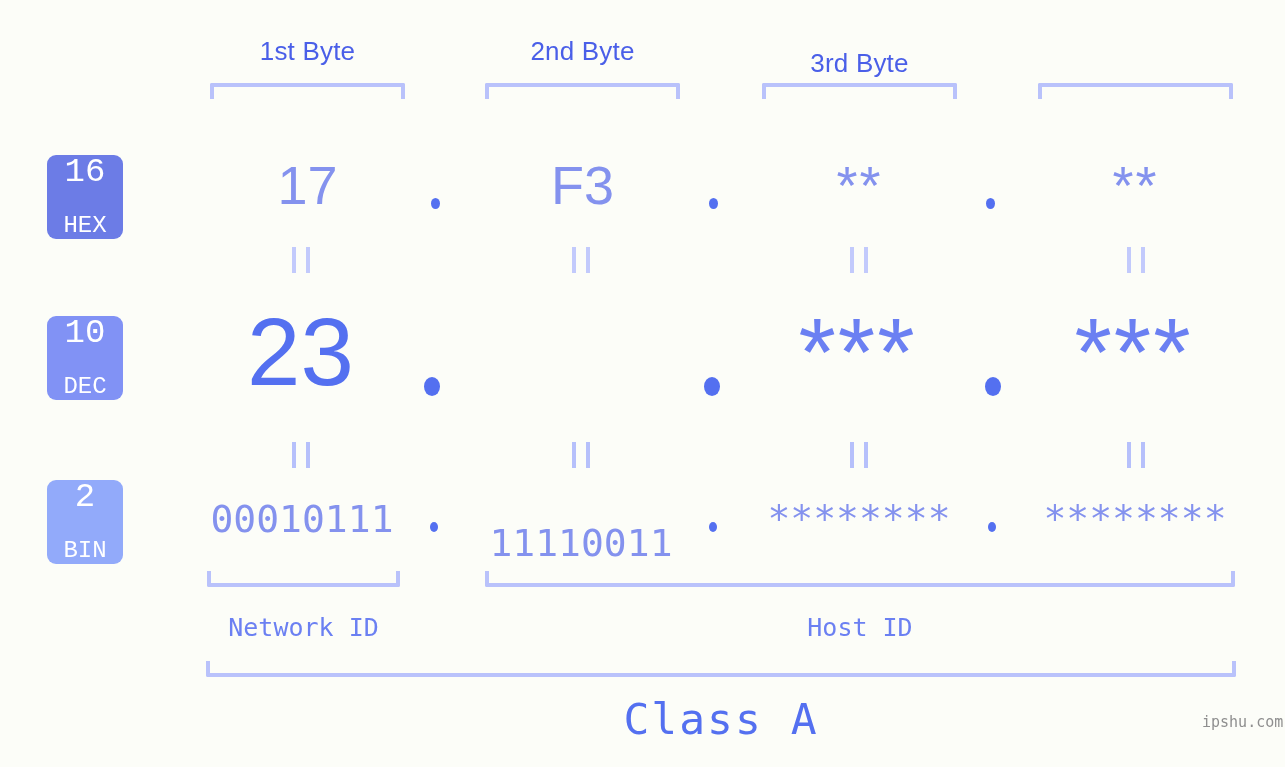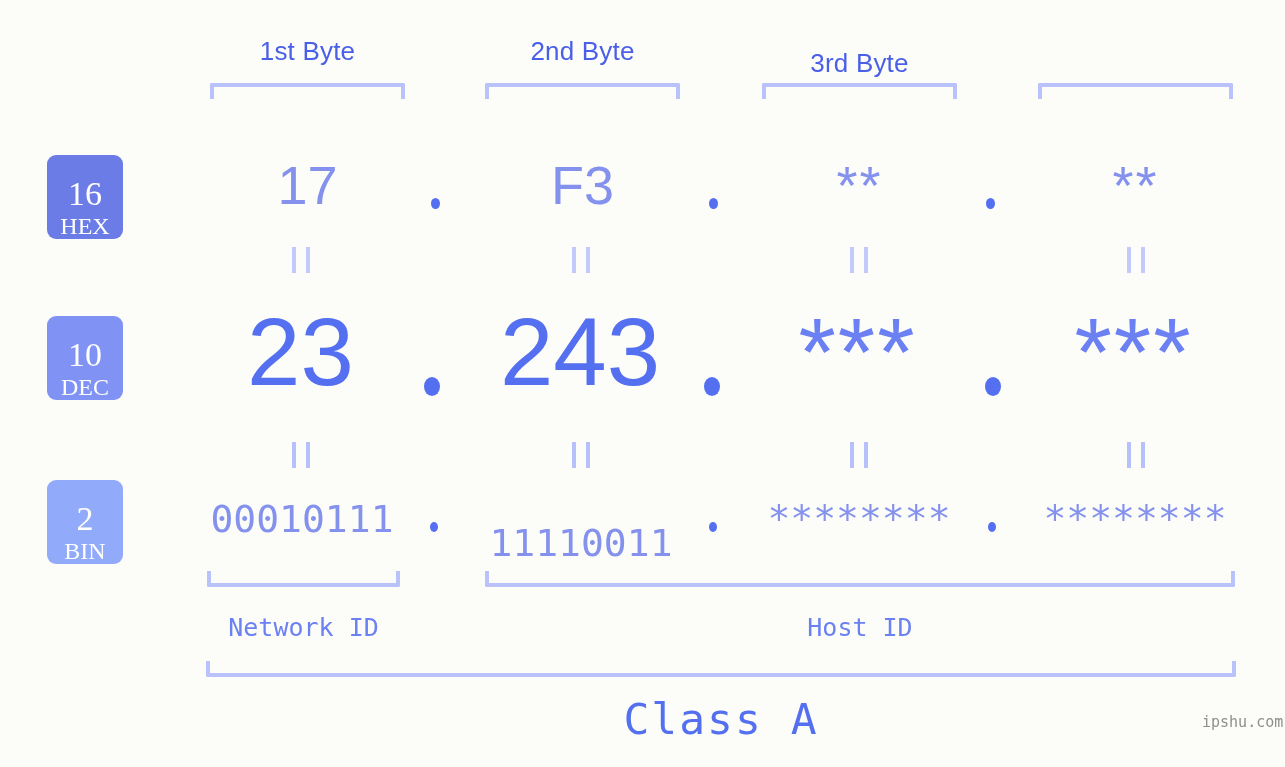--- a/index.html
+++ b/index.html
@@ -57,12 +57,12 @@
     border-radius: 9px;
     color: #ffffff;
     text-align: center;
-    font-family: Liberation Serif, serif;
+    font-family: Liberation Mono, monospace;
     box-sizing: border-box;
     display: flex;
     flex-direction: column;
     align-items: center;
-    justify-content: flex-end;
+    justify-content: space-between;
     line-height: 1;
   }
   .badge .num {

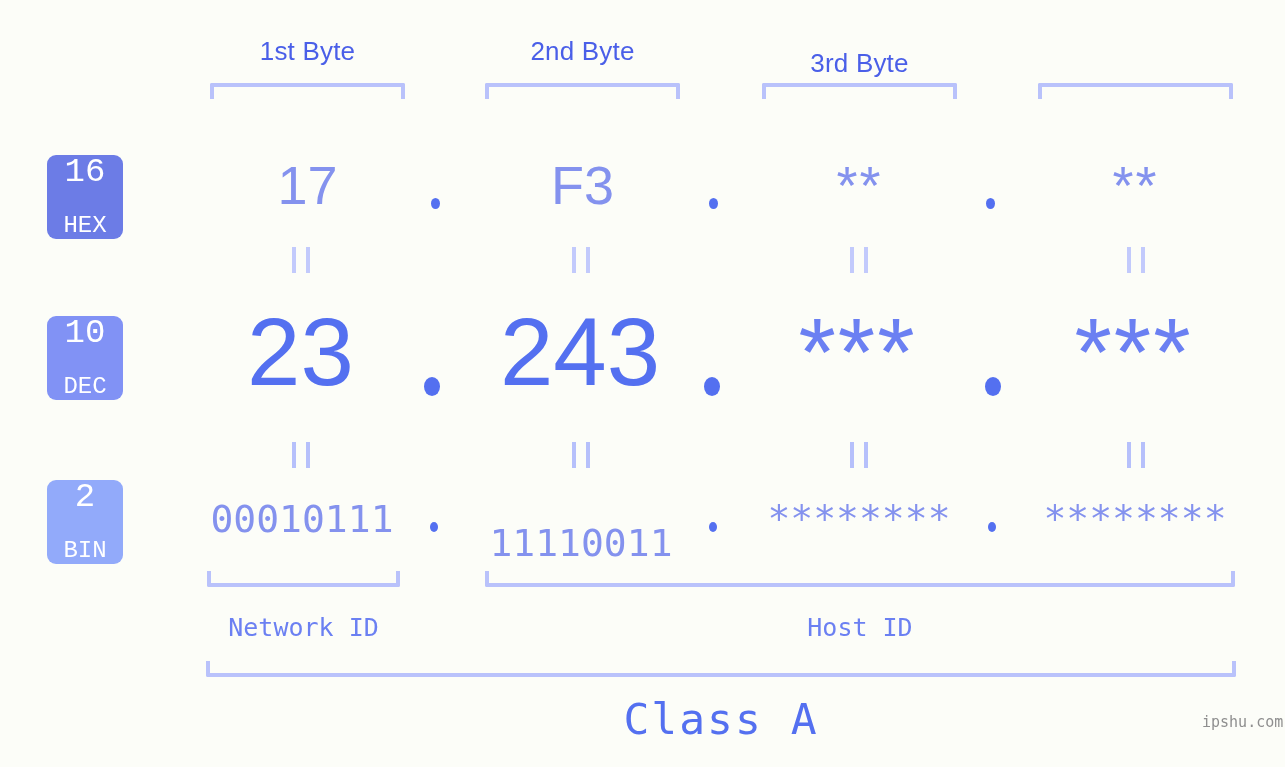--- a/index.html
+++ b/index.html
@@ -215,7 +215,6 @@
   </div>
 
   <div class="val dec" style="left:203px; top:304px; width:195px;">23</div>
-  <div class="val dec" style="left:480px; top:304px; width:200px;">243</div>
   <div class="val dec masked" style="left:760px; top:304px; width:195px;">***</div>
   <div class="val dec masked" style="left:1036px; top:304px; width:195px;">***</div>
 

